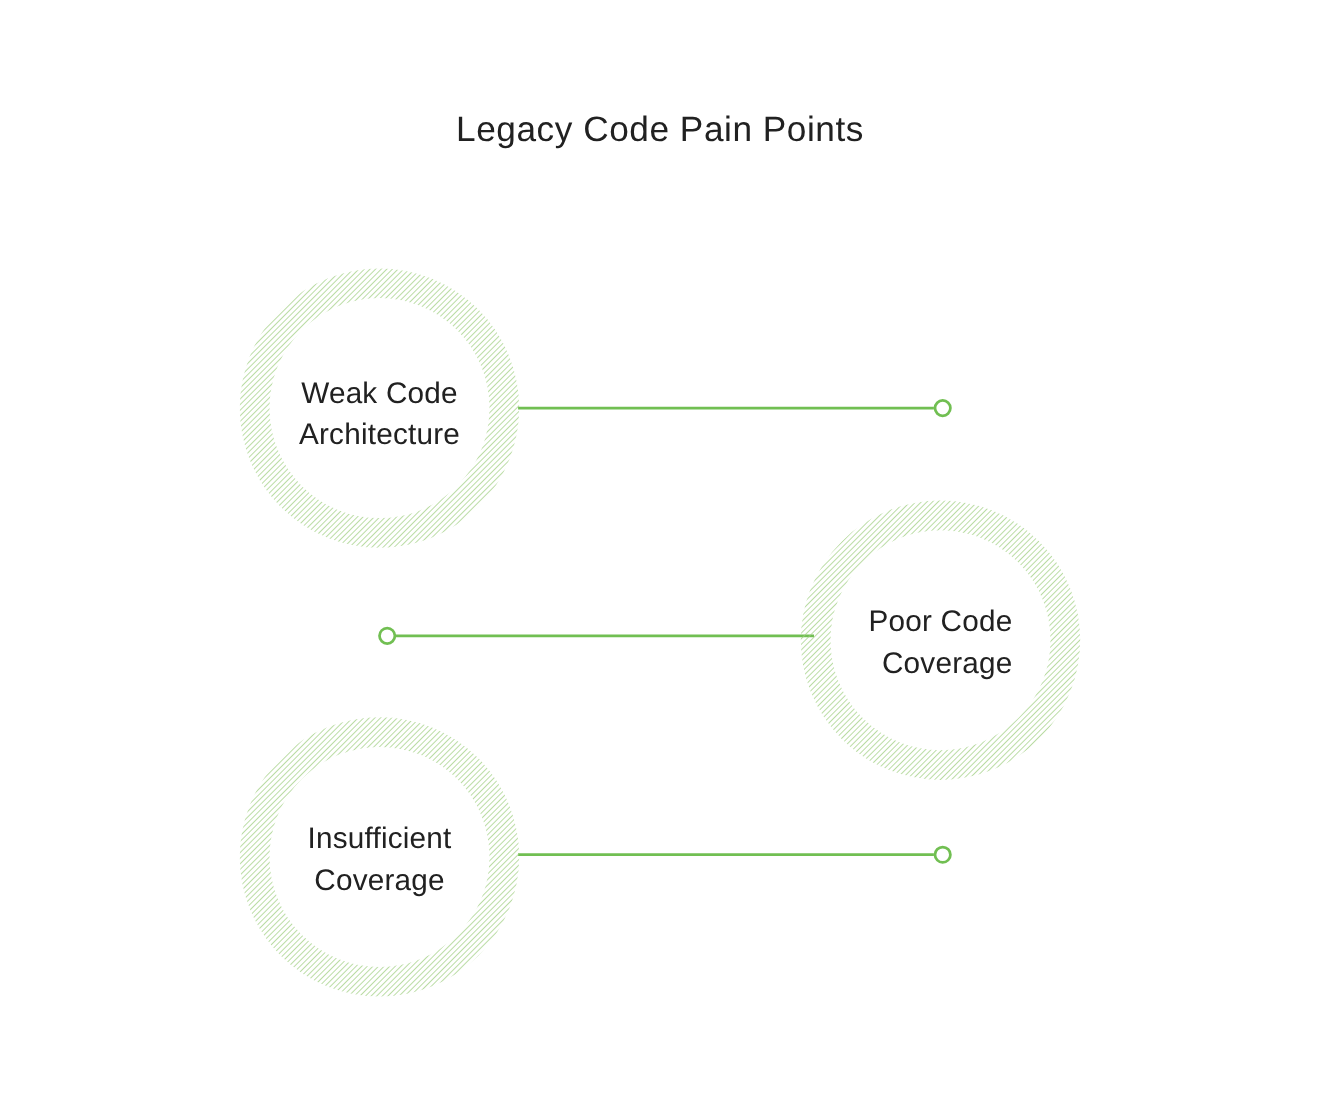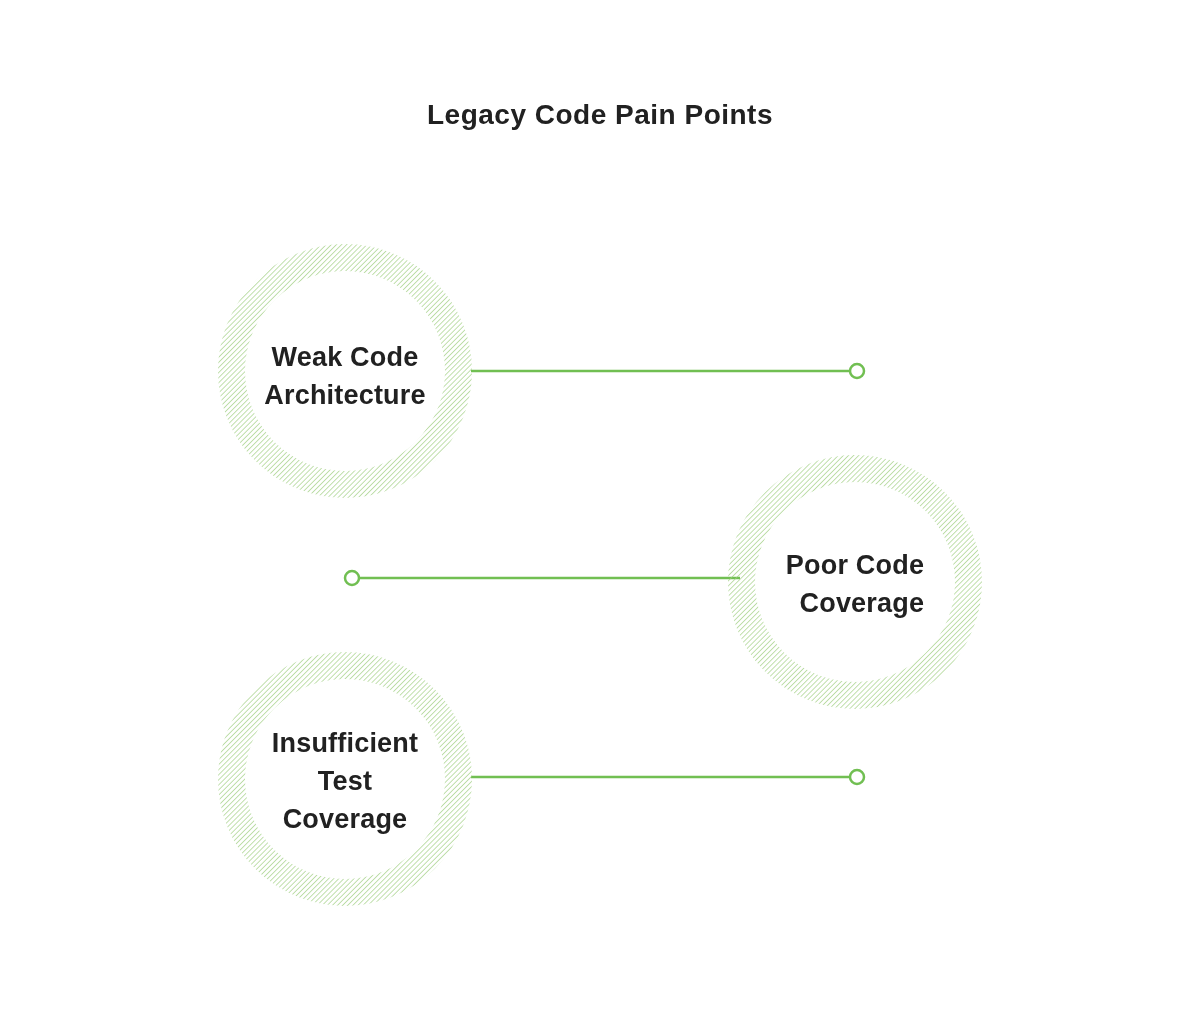--- a/index.html
+++ b/index.html
@@ -22,8 +22,8 @@
     left:0;right:0;top:99px;
     margin:0;
     text-align:center;
-    font-size:28px;
-    font-weight:700;
+    font-size:32px;
+    font-weight:400;
     letter-spacing:0.5px;
     color:var(--text);
   }

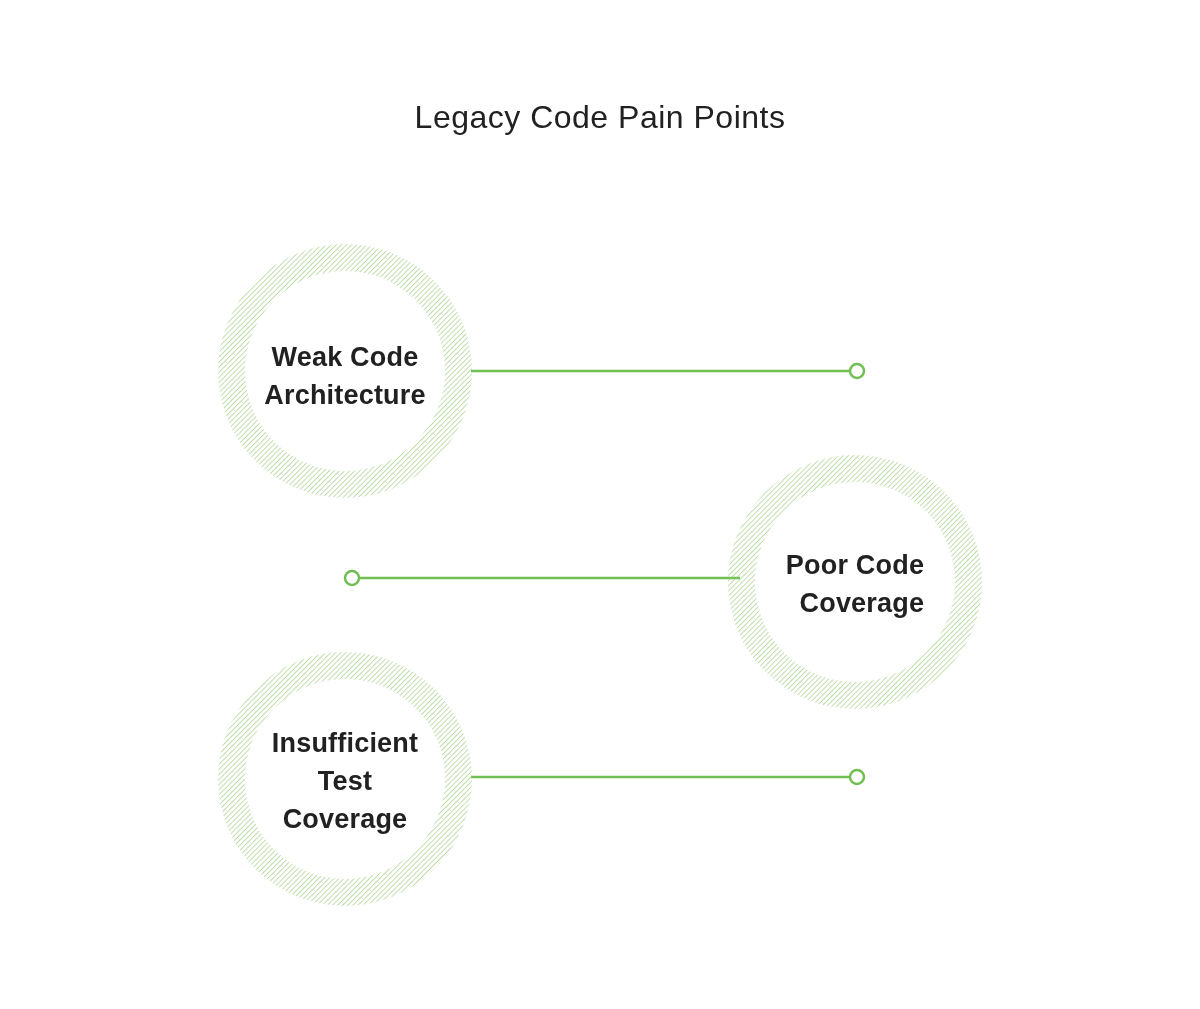--- a/index.html
+++ b/index.html
@@ -35,7 +35,7 @@
     color:var(--text);
     font-size:27px;
     line-height:38px;
-    font-weight:700;
+    font-weight:400;
     letter-spacing:0.2px;
     white-space:nowrap;
   }

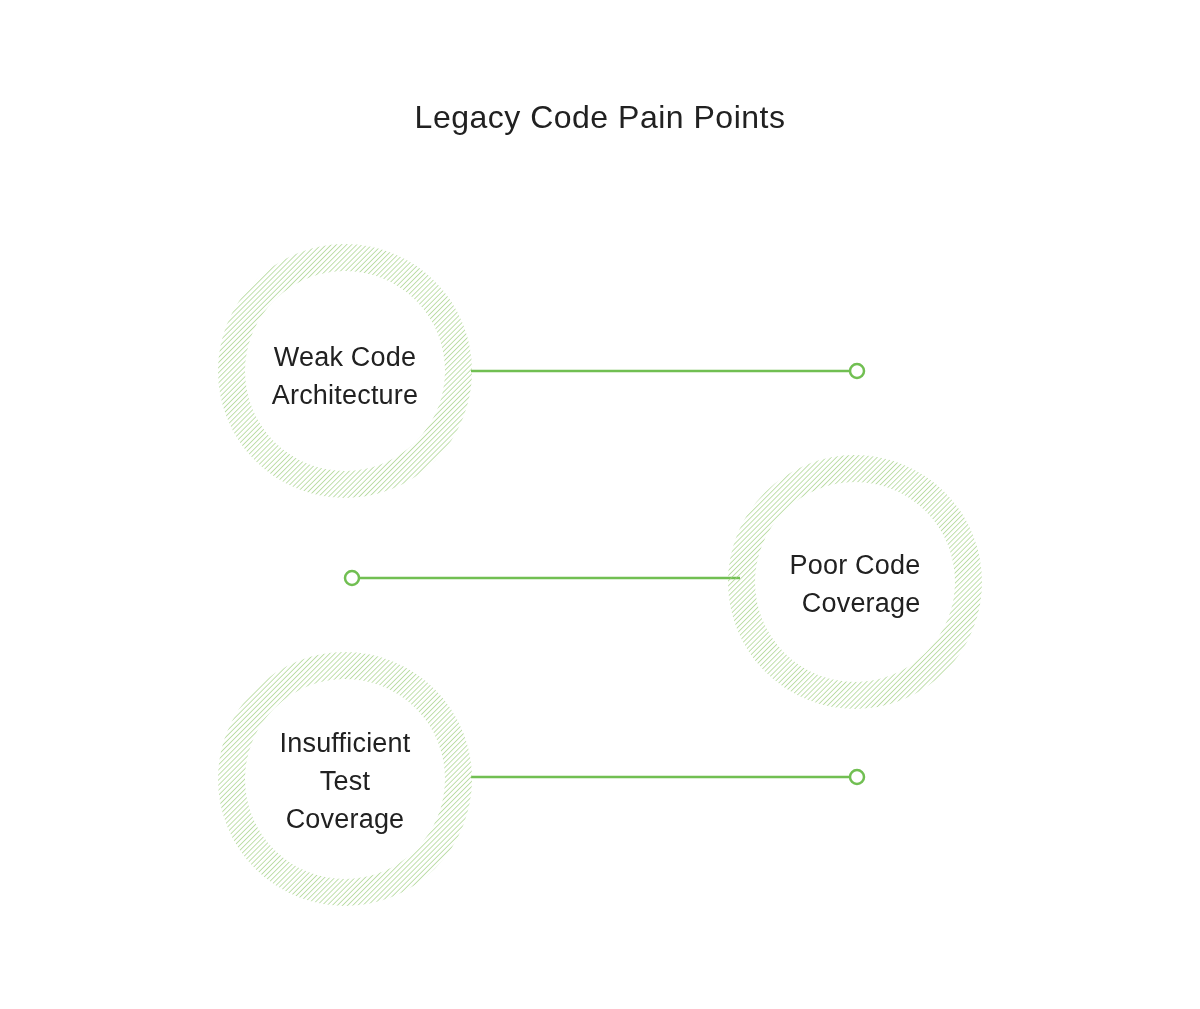--- a/index.html
+++ b/index.html
@@ -83,7 +83,6 @@
 
   <div class="node-label label-3">
     <div>Insufficient</div>
-    <div>Test</div>
     <div>Coverage</div>
   </div>
 

